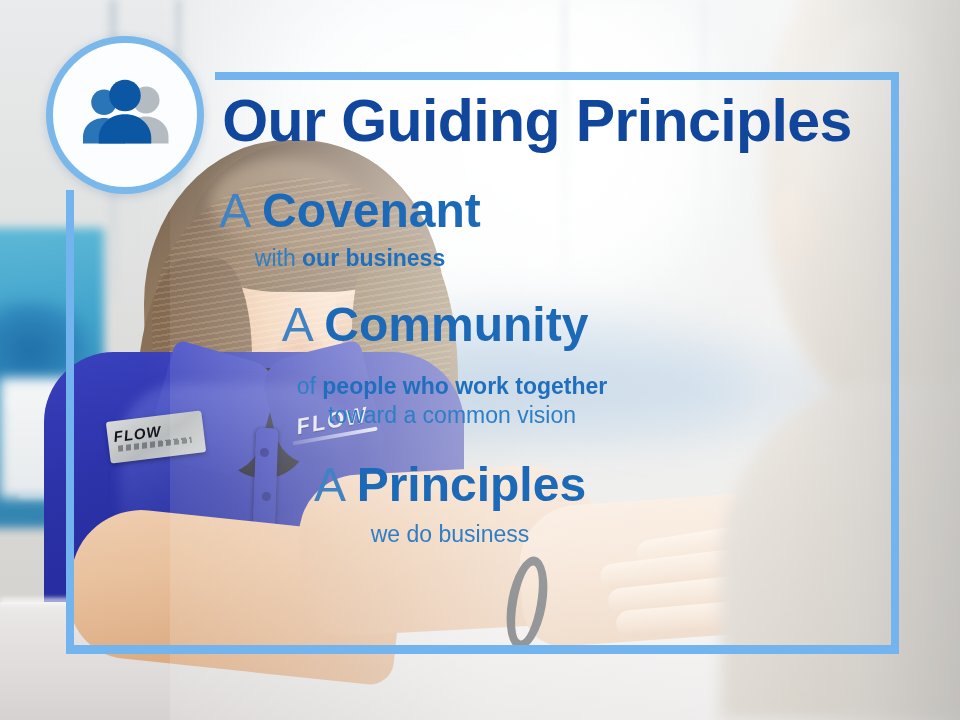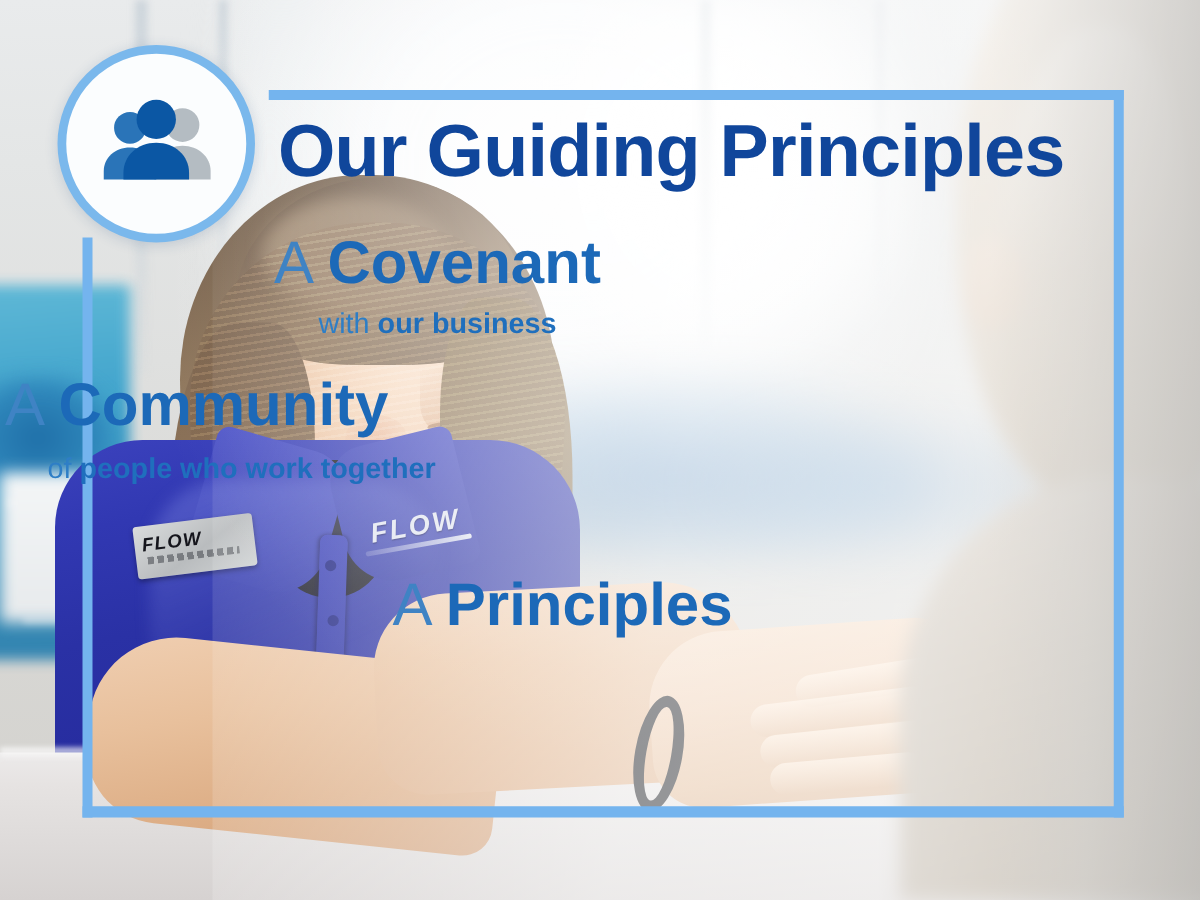--- a/index.html
+++ b/index.html
@@ -382,7 +382,7 @@
   .p1{ left:0; top:186px; width:700px; text-align:center; }
   .p1 .p-body{ margin-top:8px; }
 
-  .p2{ left:4px; top:300px; width:840px; }
+  .p2{ left:15px; top:300px; width:840px; text-align:center; }
   .p2 .p-body{ margin-top:10px;padding-left:34px; }
 
   .p3{ left:0; top:460px; width:900px; text-align:center; }

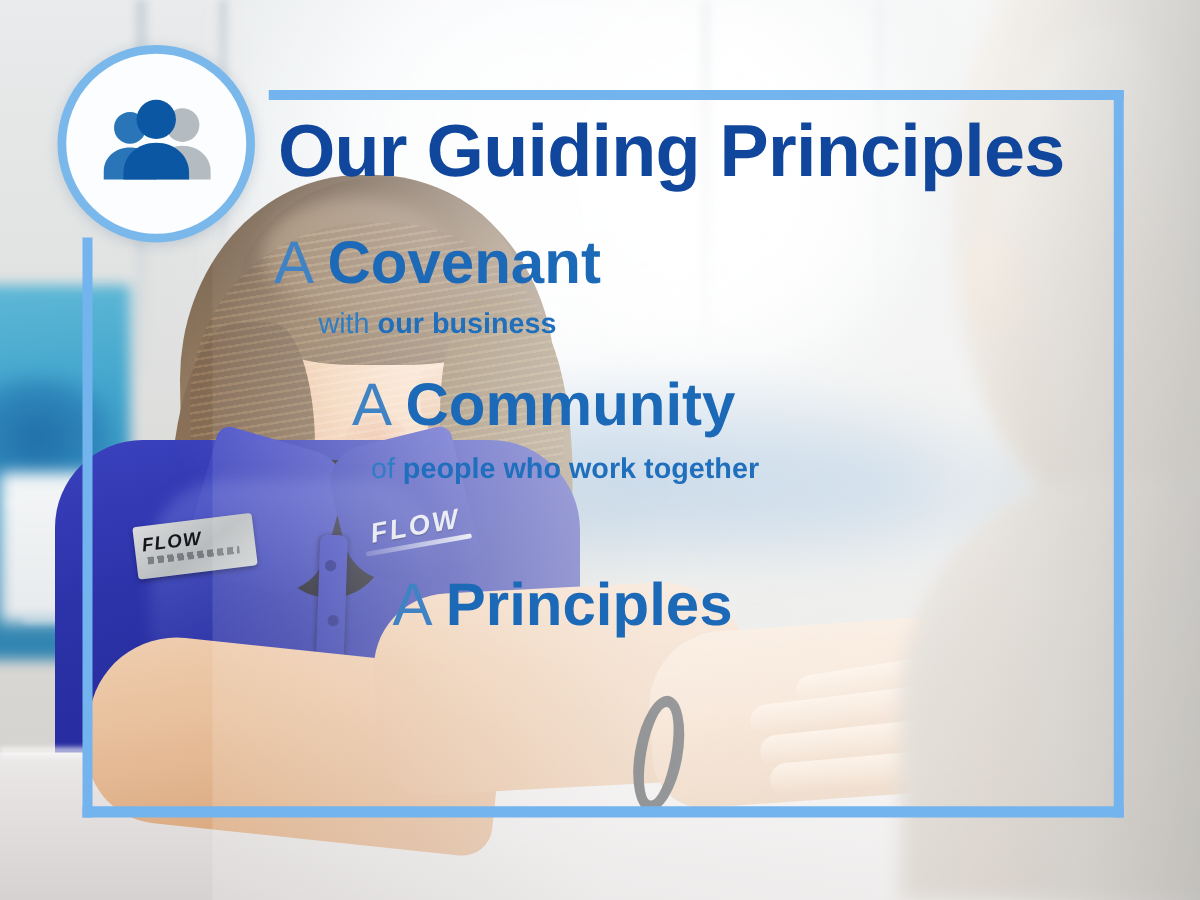--- a/index.html
+++ b/index.html
@@ -383,7 +383,7 @@
   .p1 .p-body{ margin-top:8px; }
 
   .p2{ left:15px; top:300px; width:840px; text-align:center; }
-  .p2 .p-body{ margin-top:10px;padding-left:34px; }
+  .p2 .p-body{ margin-top:22px;padding-left:34px; }
 
   .p3{ left:0; top:460px; width:900px; text-align:center; }
   .p3 .p-body{ margin-top:10px; }

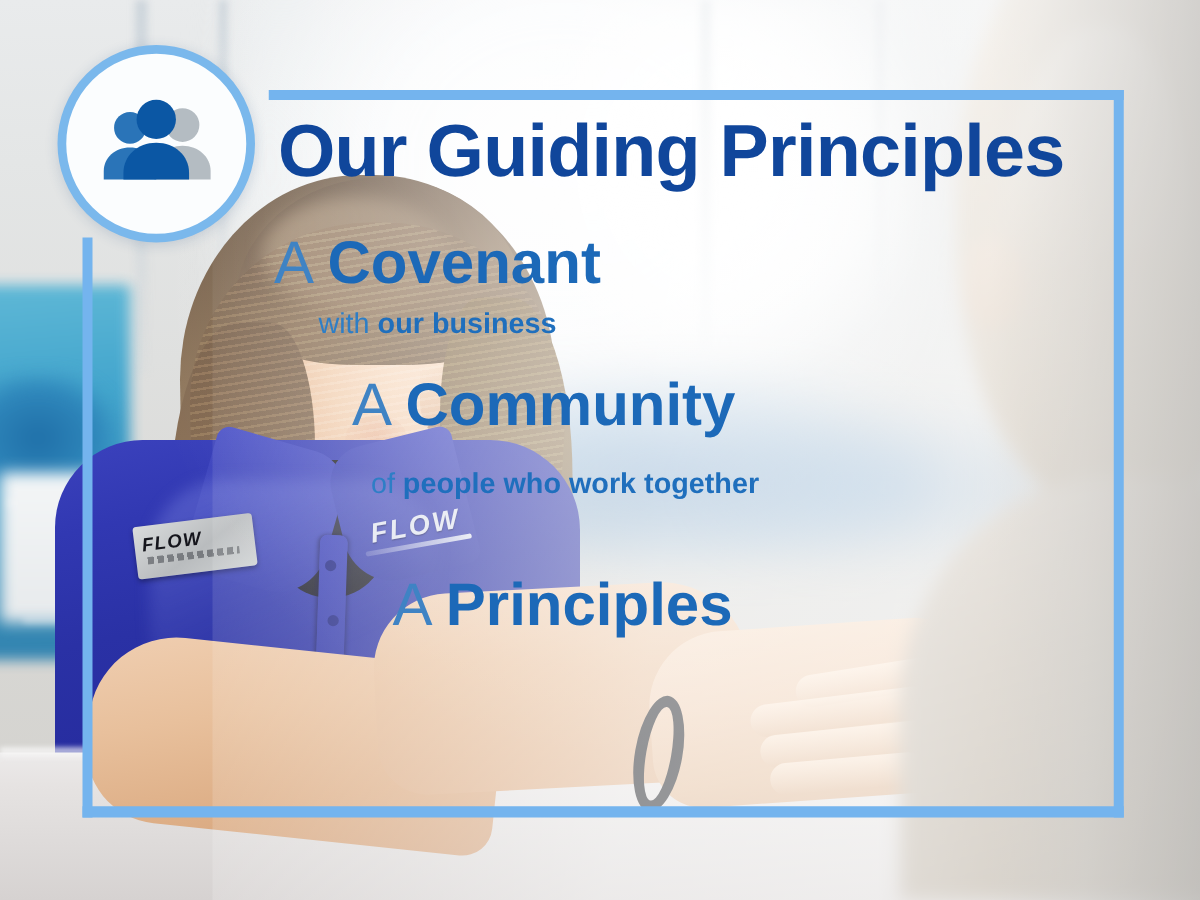--- a/index.html
+++ b/index.html
@@ -525,6 +525,7 @@
         <div>
           <span>of </span><b>people who work together</b>
         </div>
+        <div>toward a common vision</div>
       </div>
     </div>
 

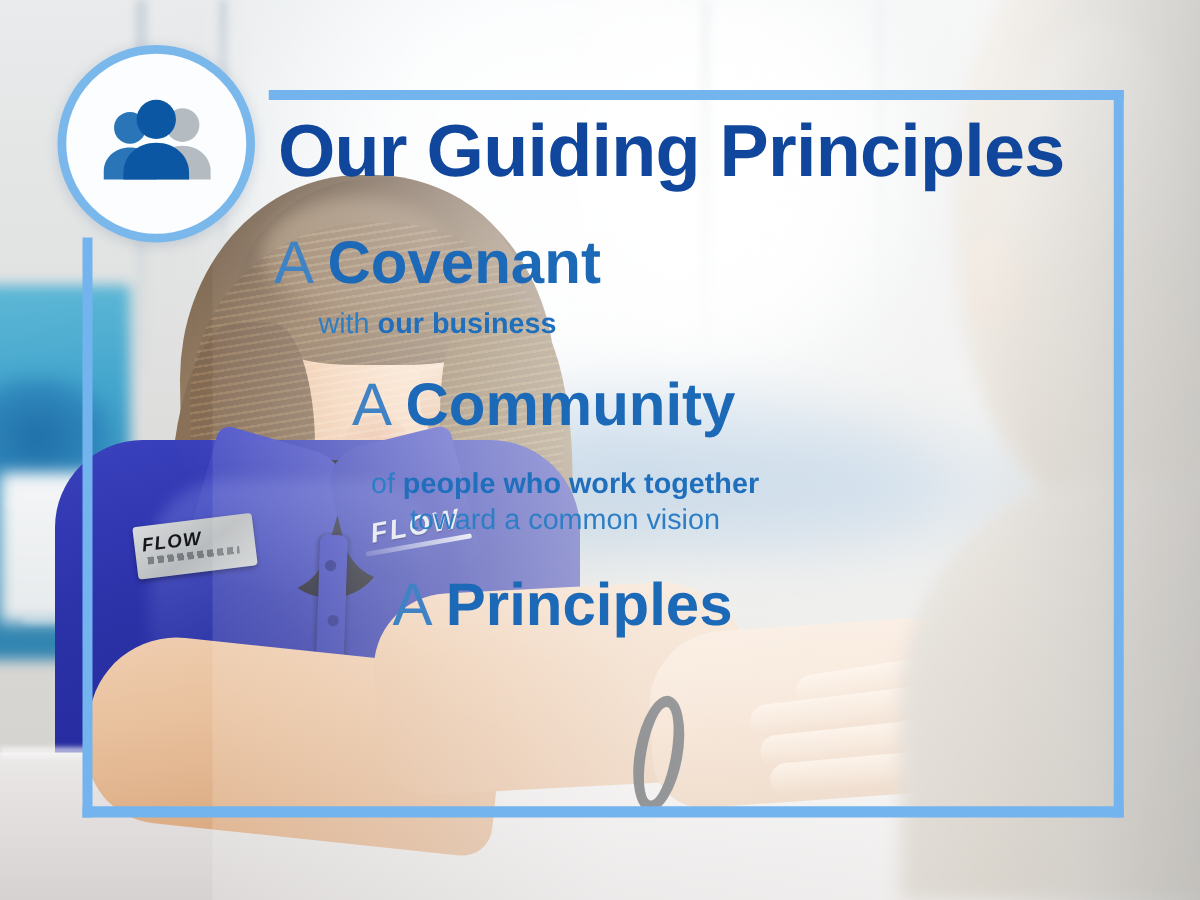--- a/index.html
+++ b/index.html
@@ -535,6 +535,7 @@
         <span class="key">Principles</span>
       </div>
       <div class="p-body">
+        <div>we do business</div>
       </div>
     </div>
 

